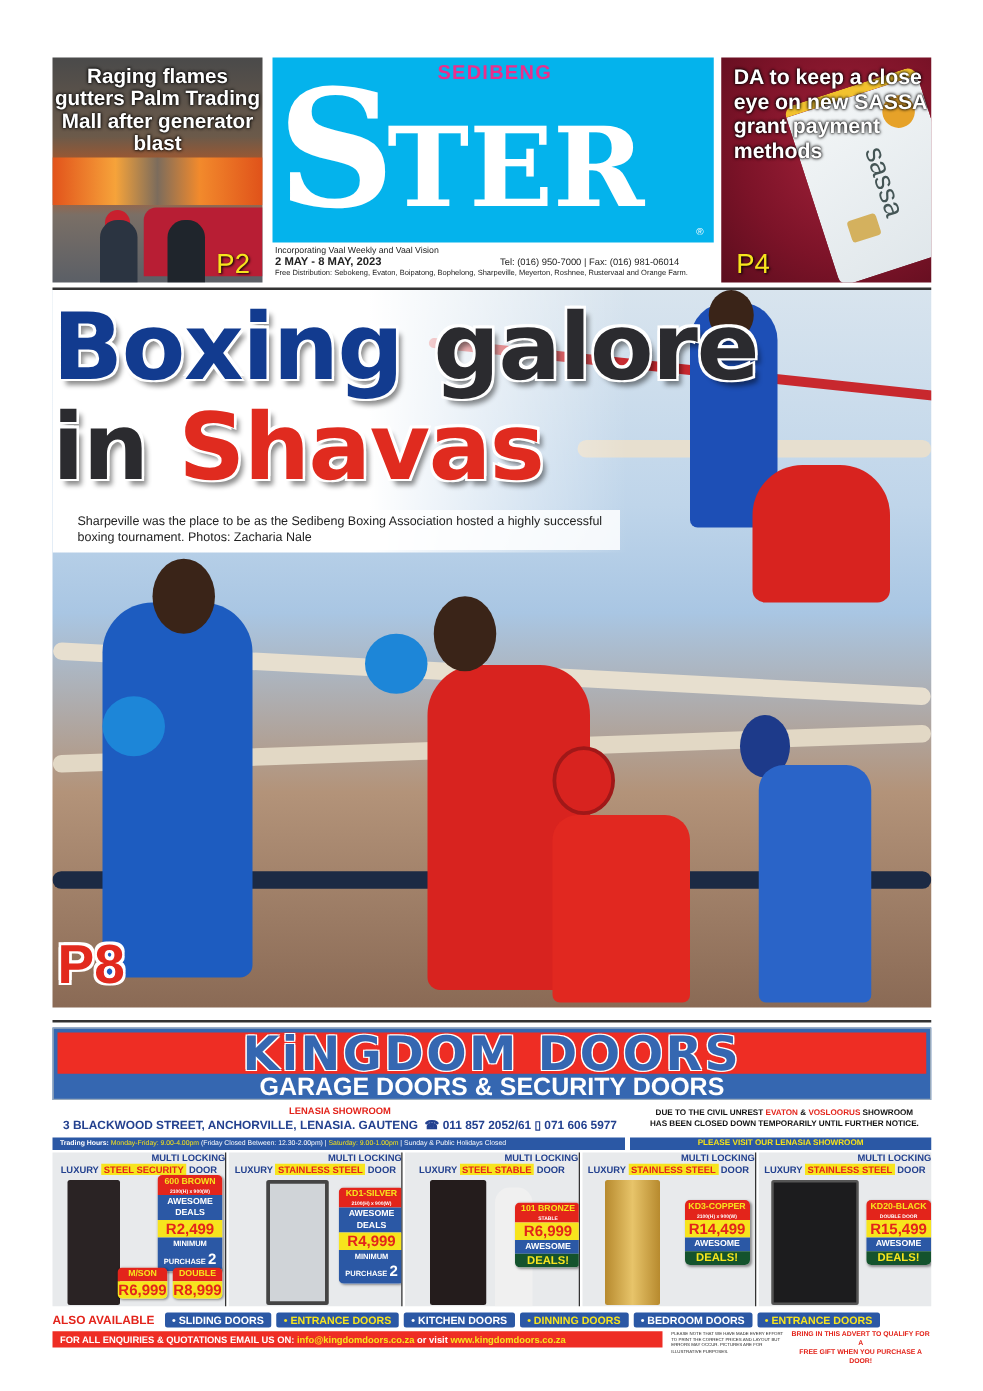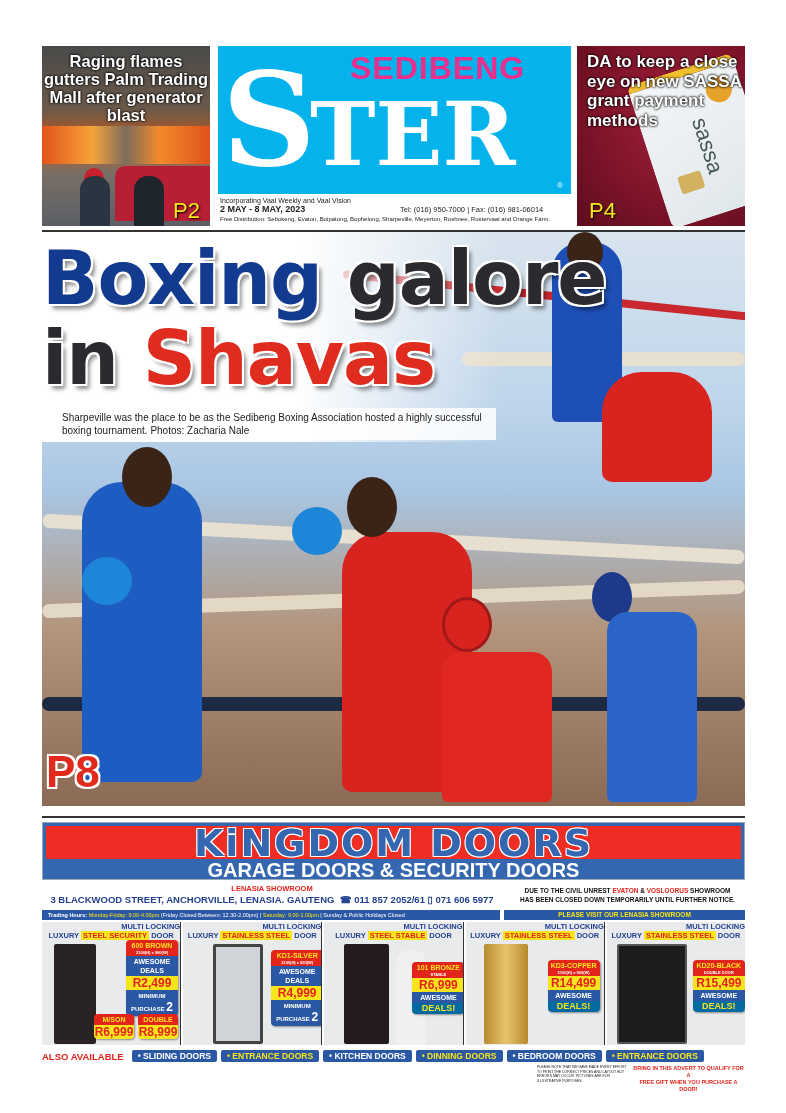--- a/index.html
+++ b/index.html
@@ -22,7 +22,7 @@
 .teaser-right .teaser-title{text-align:left;left:10px;font-size:17px;line-height:19.5px}
 
 .masthead{position:absolute;left:218px;top:46px;width:353px;height:148px;background:#04b3ec}
-.masthead .sedibeng{position:absolute;left:132px;top:4px;color:#ea2f8c;font-weight:900;font-size:32px;letter-spacing:1px}
+.masthead .sedibeng{position:absolute;left:132px;top:4px;color:#ea2f8c;font-weight:900;font-size:16px;letter-spacing:1px}
 .masthead .ster{position:absolute;left:4px;top:4px;color:#fff;font-family:"DejaVu Serif",serif;font-weight:bold;font-size:130px;line-height:140px;letter-spacing:-6px}
 .masthead .ster .rest{font-size:88px;letter-spacing:0}
 .masthead .reg{position:absolute;right:8px;bottom:4px;color:#fff;font-size:8px}

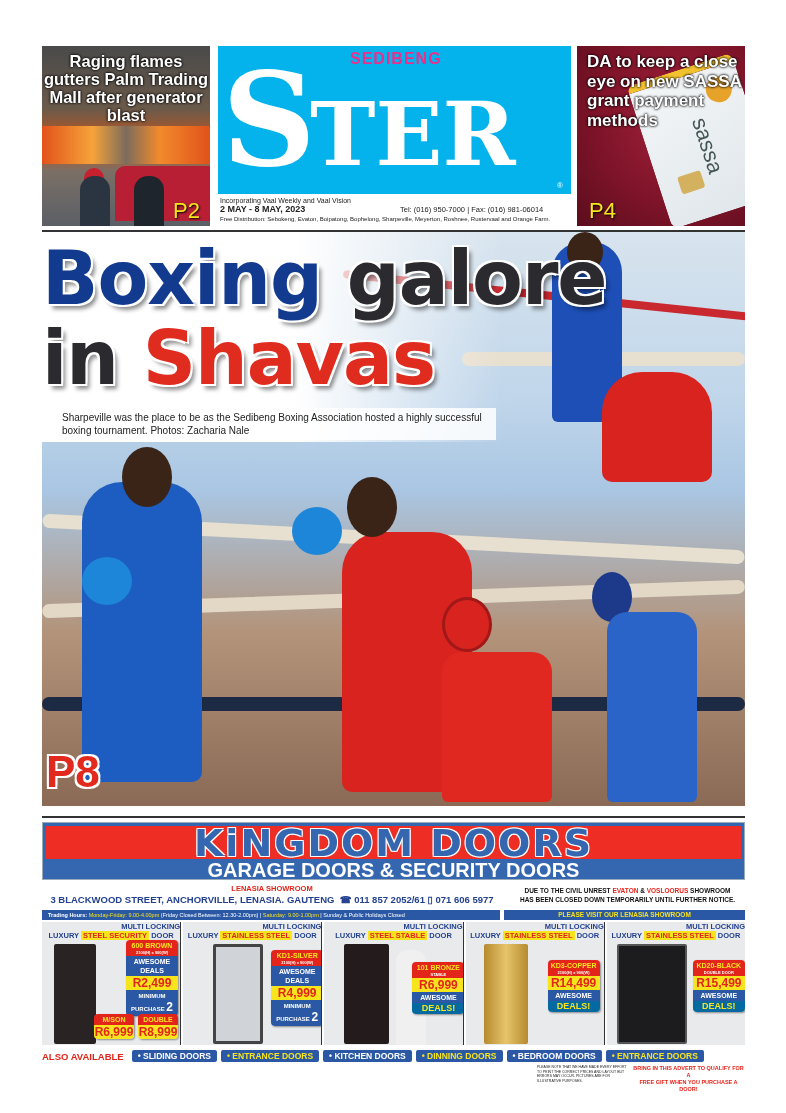--- a/index.html
+++ b/index.html
@@ -67,7 +67,7 @@
 .tag .t-price{background:#f7e41d;color:#e3241b;font-size:12px;line-height:14px}
 .tag .t-min{background:#2b58a5;color:#fff;font-size:6px;line-height:11px;padding:1px}
 .tag .t-min b{font-size:12px}
-.tag .t-deals{background:#0369a1;color:#f7e41d;font-size:9px;line-height:11px}
+.tag .t-deals{background:#14532d;color:#f7e41d;font-size:9px;line-height:11px}
 .ad-also{position:absolute;left:0;top:231px;width:703px;height:14px;display:flex;align-items:center;gap:4px;font-size:9px}
 .ad-also .lbl{color:#e3241b;font-weight:900;font-size:9.5px;margin-right:4px}
 .chip{background:#2b58a5;color:#fff;font-weight:bold;font-size:8.5px;padding:1px 6px;border-radius:2px;white-space:nowrap}

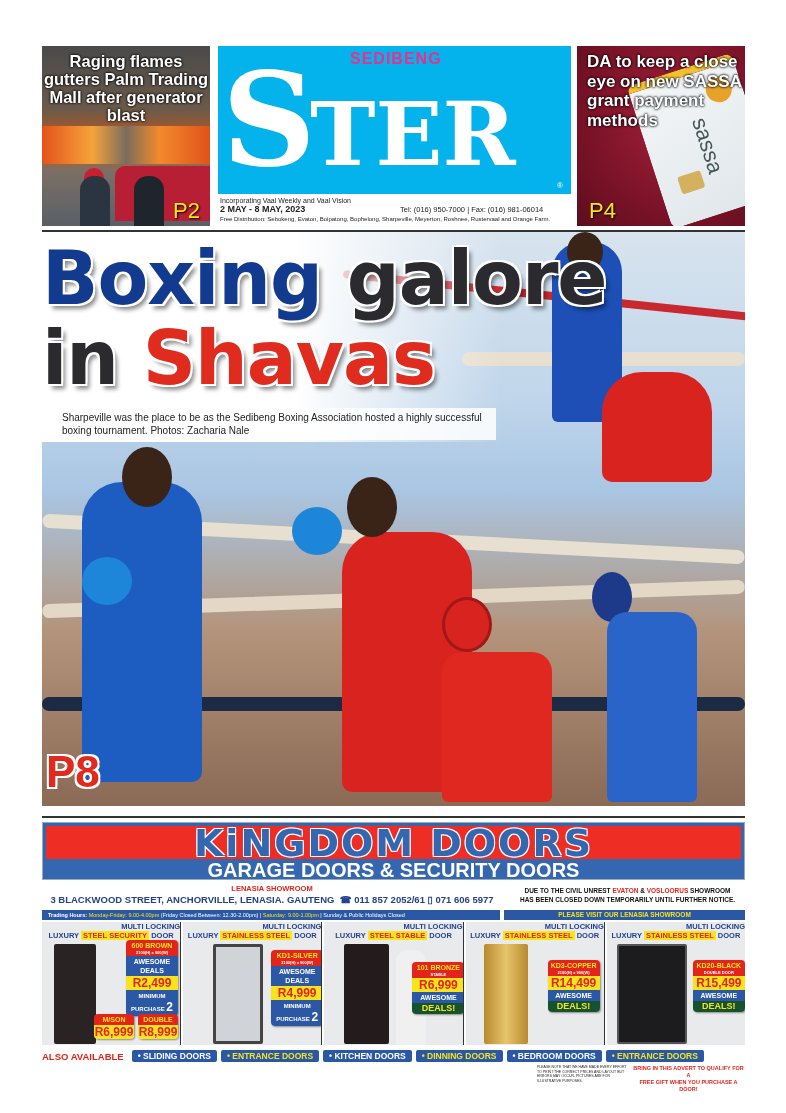--- a/index.html
+++ b/index.html
@@ -243,6 +243,7 @@
     <span class="chip">• BEDROOM DOORS</span>
     <span class="chip yel">• ENTRANCE DOORS</span>
   </div>
+  <div class="ad-email"><span>FOR ALL ENQUIRIES &amp; QUOTATIONS EMAIL US ON: </span><span class="yel">info@kingdomdoors.co.za</span><span> or visit </span><span class="yel">www.kingdomdoors.co.za</span></div>
   <div class="ad-fine">PLEASE NOTE THAT WE HAVE MADE EVERY EFFORT TO PRINT THE CORRECT PRICES AND LAYOUT BUT ERRORS MAY OCCUR. PICTURES ARE FOR ILLUSTRATIVE PURPOSES.</div>
   <div class="ad-gift">
       <div>BRING IN THIS ADVERT TO QUALIFY FOR A</div>

